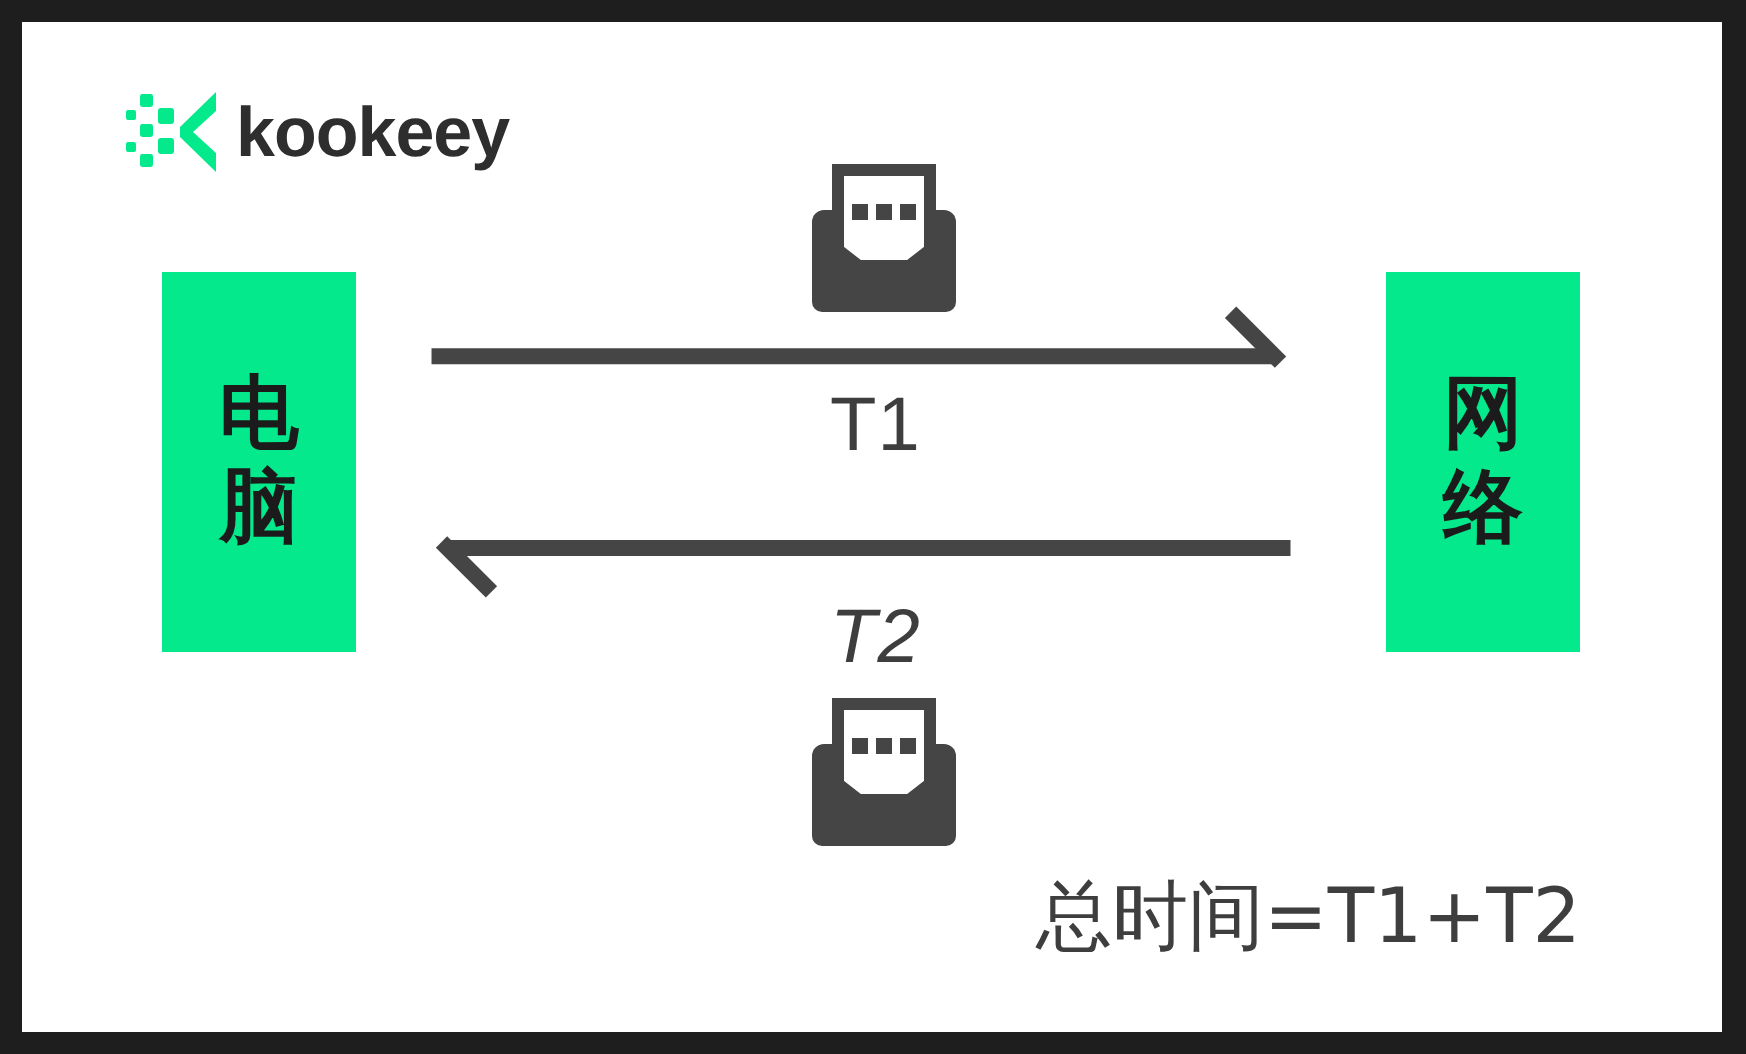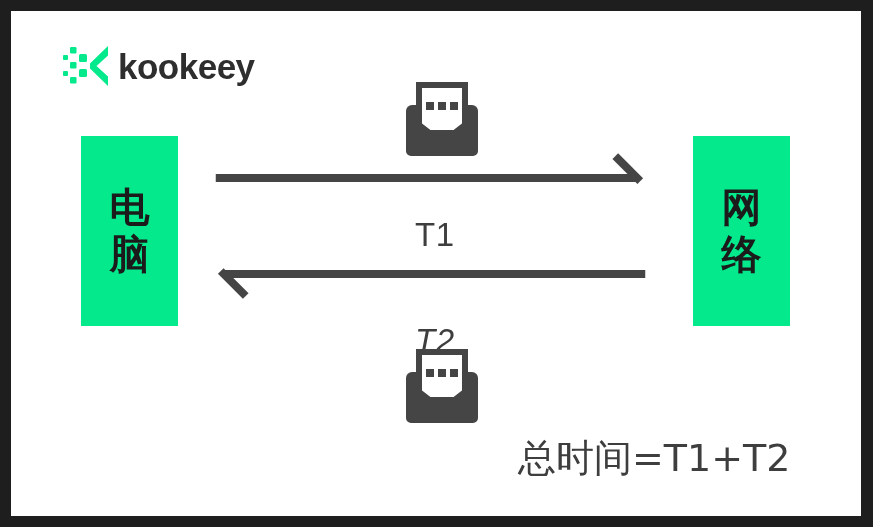--- a/index.html
+++ b/index.html
@@ -89,12 +89,11 @@
   
   .arrow-label {
     position: absolute;
-    font-size: 33px;
+    font-size: 38px;
     color: #3e3e3e;
     font-weight: 400;
     line-height: 1;
     letter-spacing: 0.5px;
-    margin-top: 24px;
   }
   #label-t1 { left: 404px; top: 183px; }
   #label-t2 { left: 404px; top: 289px; font-style: italic; }

